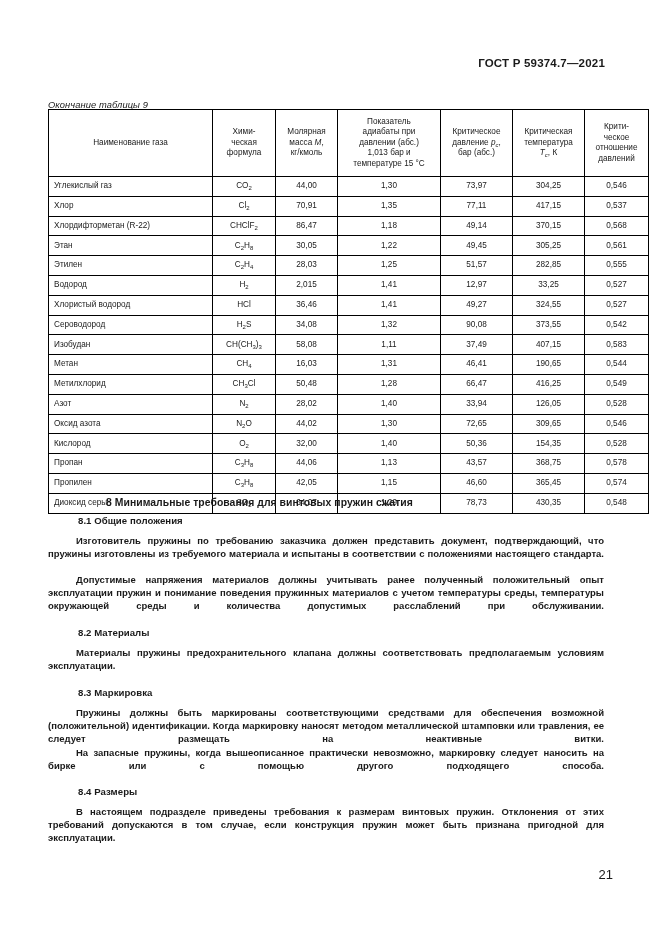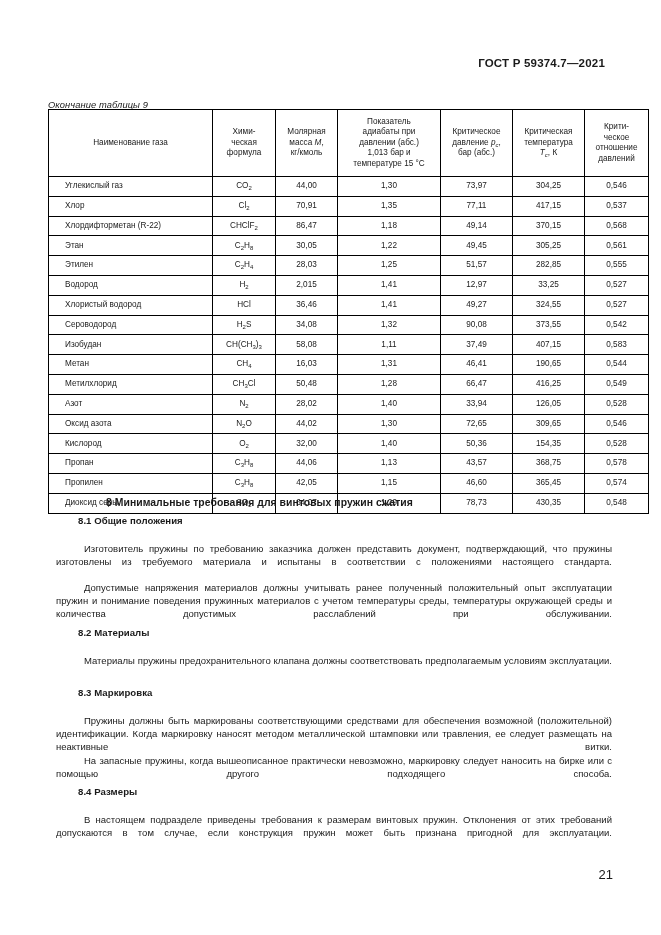--- a/index.html
+++ b/index.html
@@ -74,7 +74,7 @@
   }
   .gas-table tbody td.name {
     text-align: left;
-    padding-left: 16px;
+    padding-left: 5px;
   }
   
   col.c-name { width: 164px; }

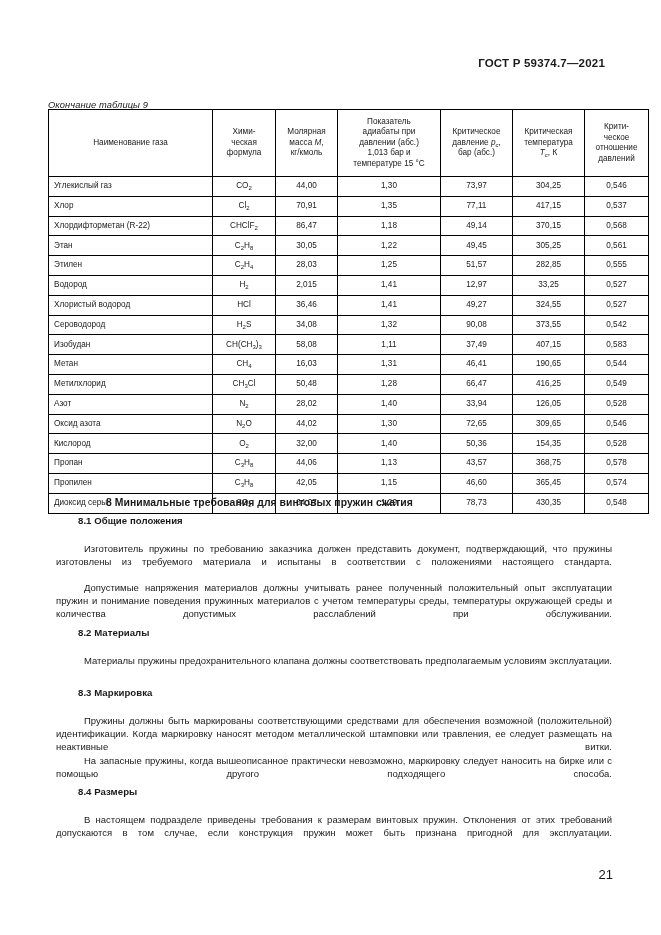--- a/index.html
+++ b/index.html
@@ -112,7 +112,7 @@
     position: absolute;
     left: 48px;
     width: 556px;
-    margin: 8px;
+    margin: 0;
     font-size: 9.5px;
     line-height: 13.1px;
     text-align: justify;
@@ -120,6 +120,7 @@
     letter-spacing: .01px;
     -webkit-hyphens: none;
     hyphens: none;
+    font-weight: bold;
   }
   p.body::after {
     content: "";

